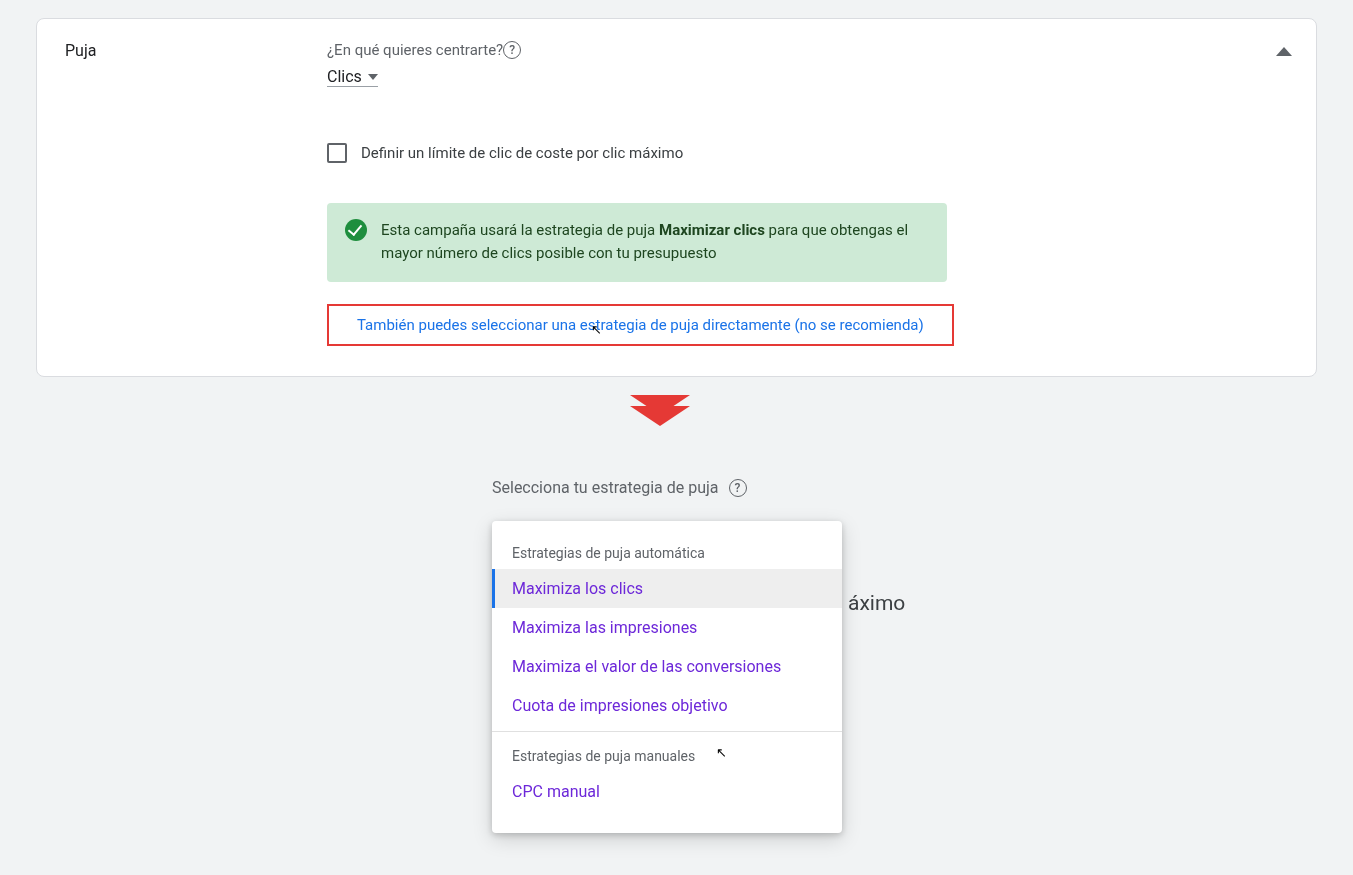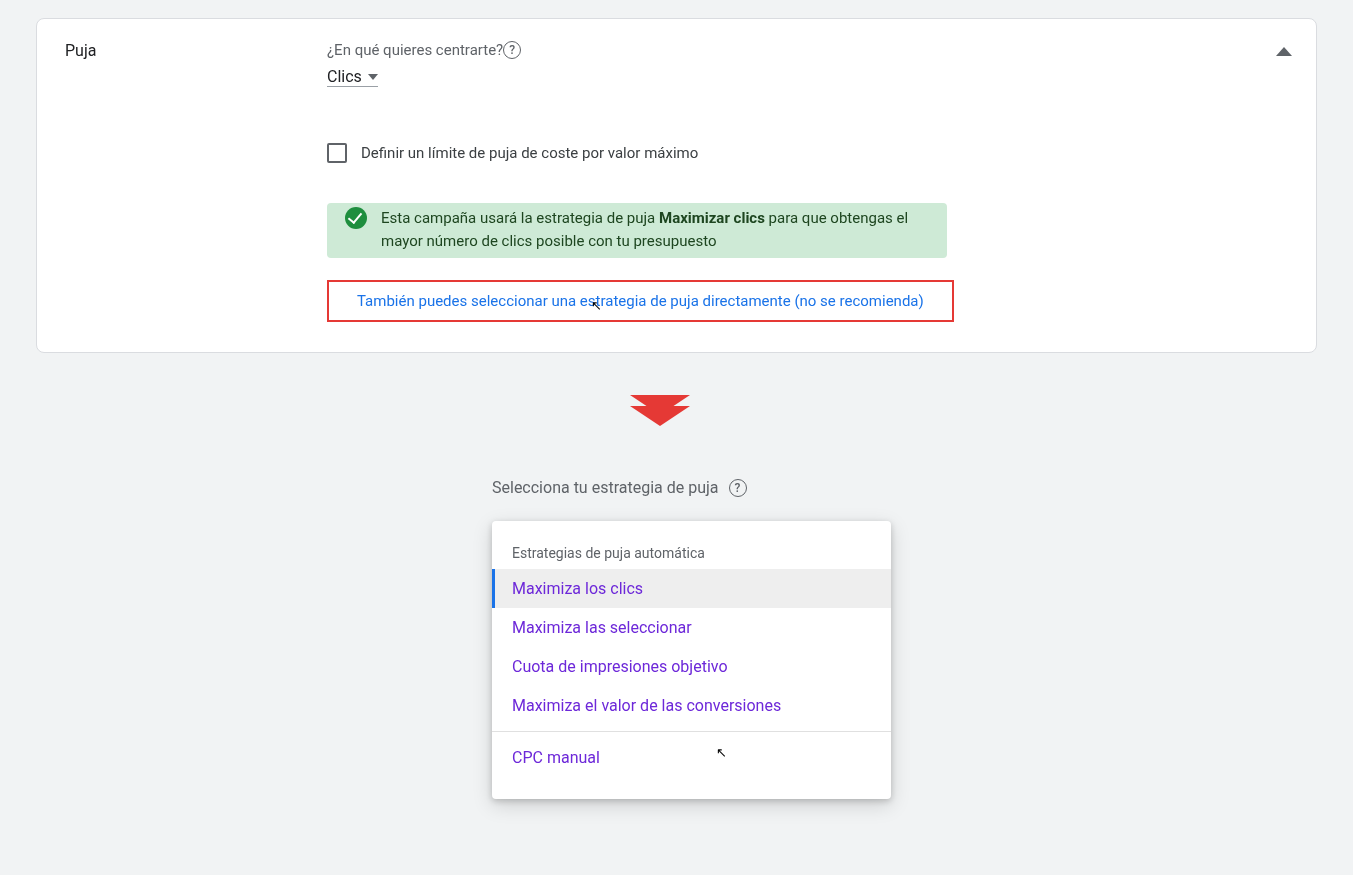--- a/index.html
+++ b/index.html
@@ -238,7 +238,7 @@
       </div>
       <div class="checkbox-row">
         <div class="checkbox"></div>
-        <div class="checkbox-label">Definir un límite de puja de coste por valor máximo</div>
+        <div class="checkbox-label">Definir un límite de clic de coste por clic máximo</div>
       </div>
       <div class="info-banner">
         <div class="check-circle"></div>

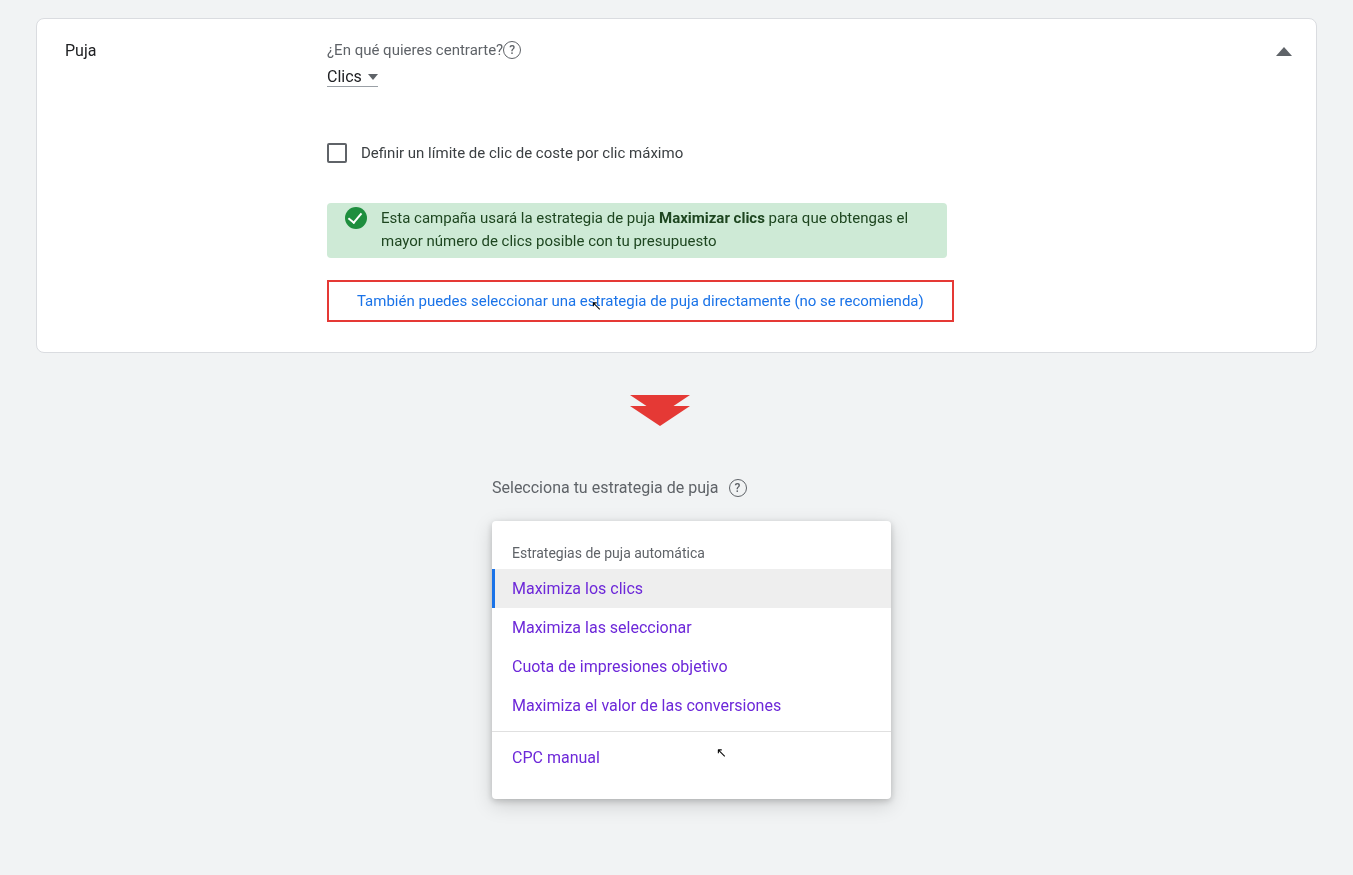--- a/index.html
+++ b/index.html
@@ -86,7 +86,7 @@
     background: #ceead6;
     border-radius: 4px;
     margin-top: 40px;
-    padding: 4px 18px;
+    padding: 16px 18px;
     display: flex;
     gap: 14px;
     max-width: 620px;

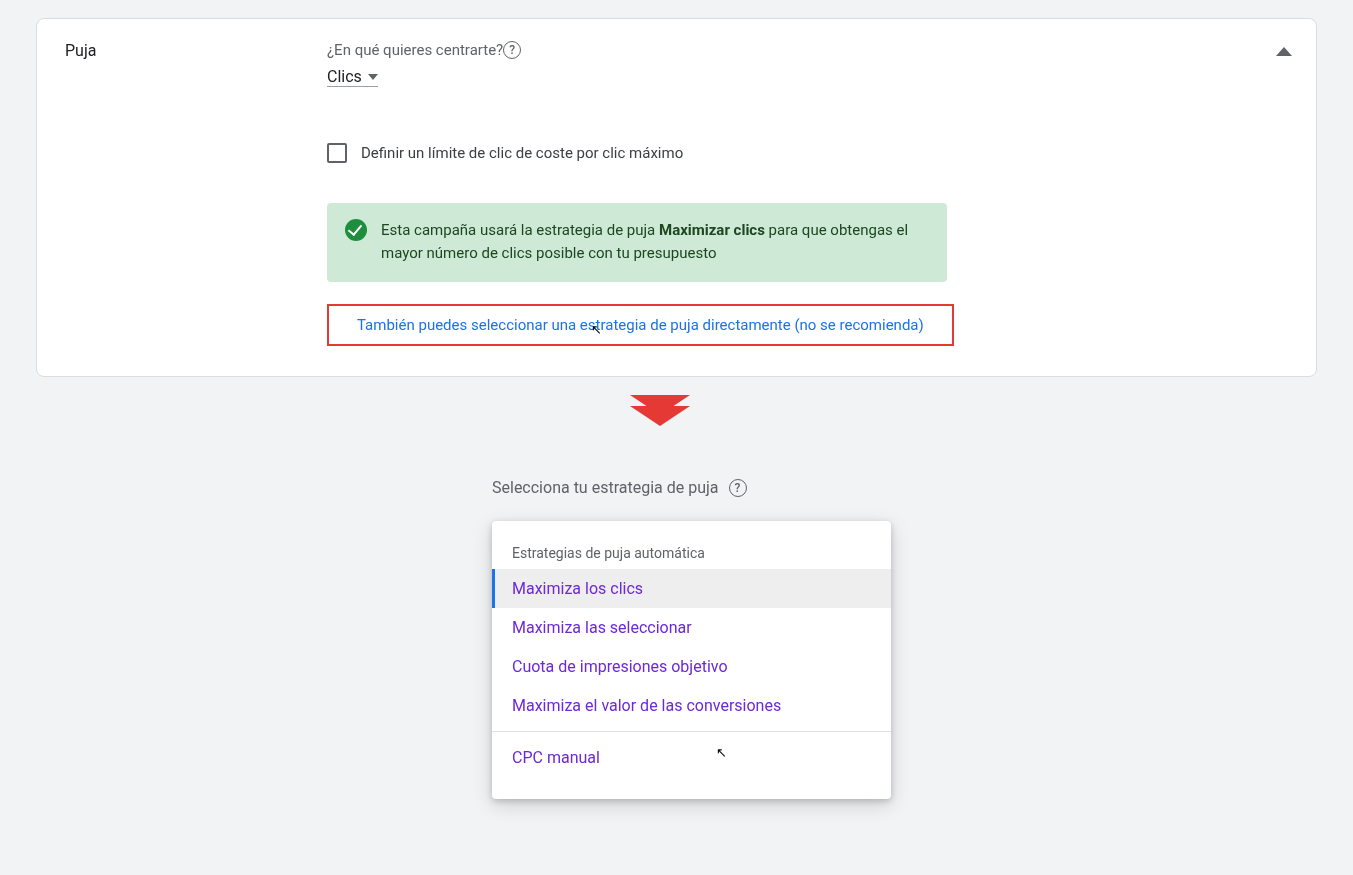--- a/index.html
+++ b/index.html
@@ -187,7 +187,7 @@
     background: #fff;
     border-radius: 4px;
     box-shadow: 0 2px 6px rgba(0,0,0,.18), 0 6px 20px rgba(0,0,0,.15);
-    width: 399px;
+    width: 350px;
     margin-top: 24px;
     padding: 14px 0 22px 0;
     z-index: 2;

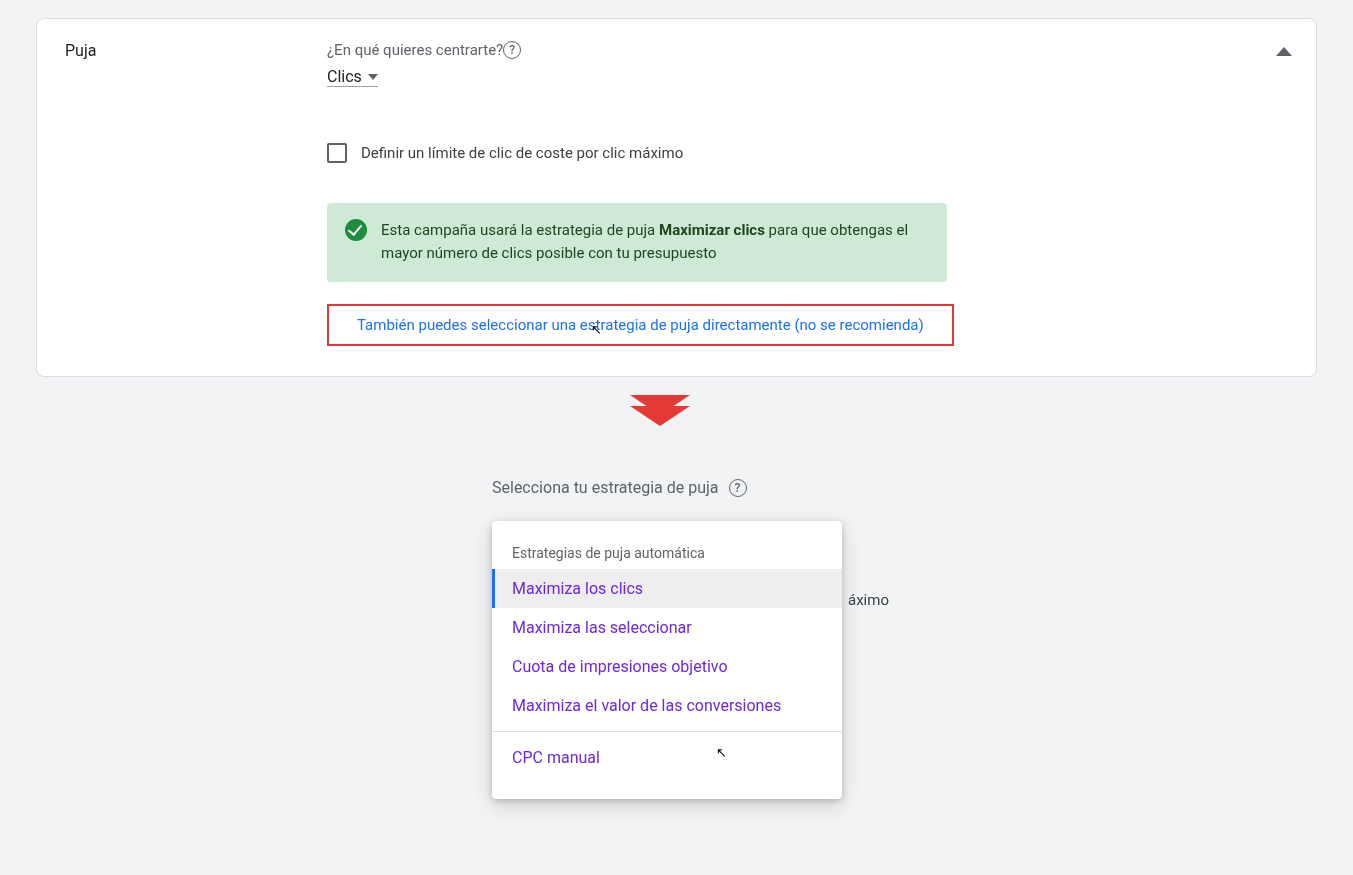--- a/index.html
+++ b/index.html
@@ -178,7 +178,7 @@
     position: absolute;
     top: 113px;
     left: 356px;
-    font-size: 15px;
+    font-size: 21px;
     color: #3c4043;
     z-index: 0;
   }

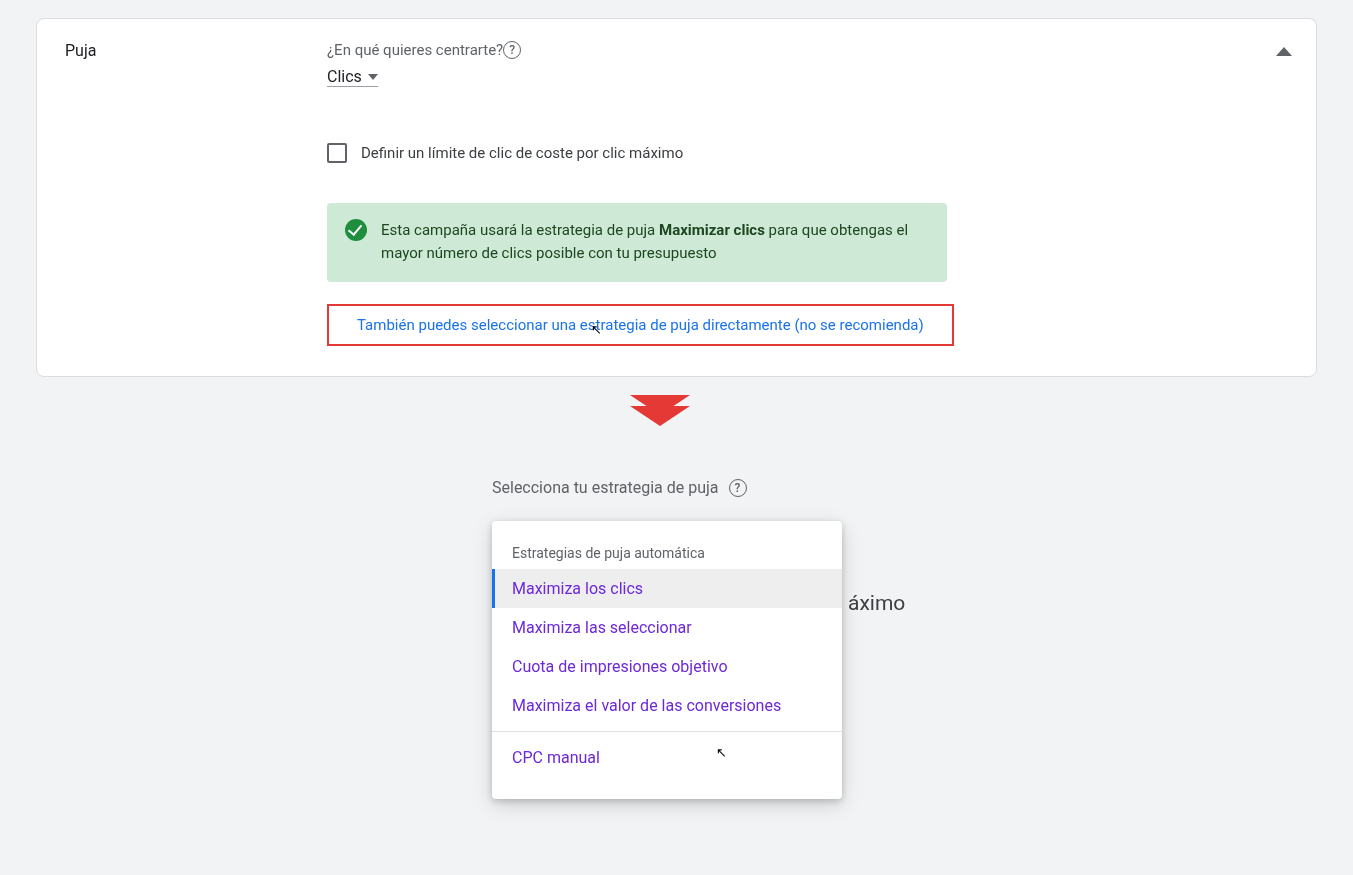--- a/index.html
+++ b/index.html
@@ -273,7 +273,7 @@
   <div class="dropdown-menu">
     <div class="group-label">Estrategias de puja automática</div>
     <div class="menu-item selected">Maximiza los clics</div>
-    <div class="menu-item">Maximiza las seleccionar</div>
+    <div class="menu-item">Maximiza las impresiones</div>
     <div class="menu-item">Cuota de impresiones objetivo</div>
     <div class="menu-item">Maximiza el valor de las conversiones</div>
     <div class="menu-sep"></div>

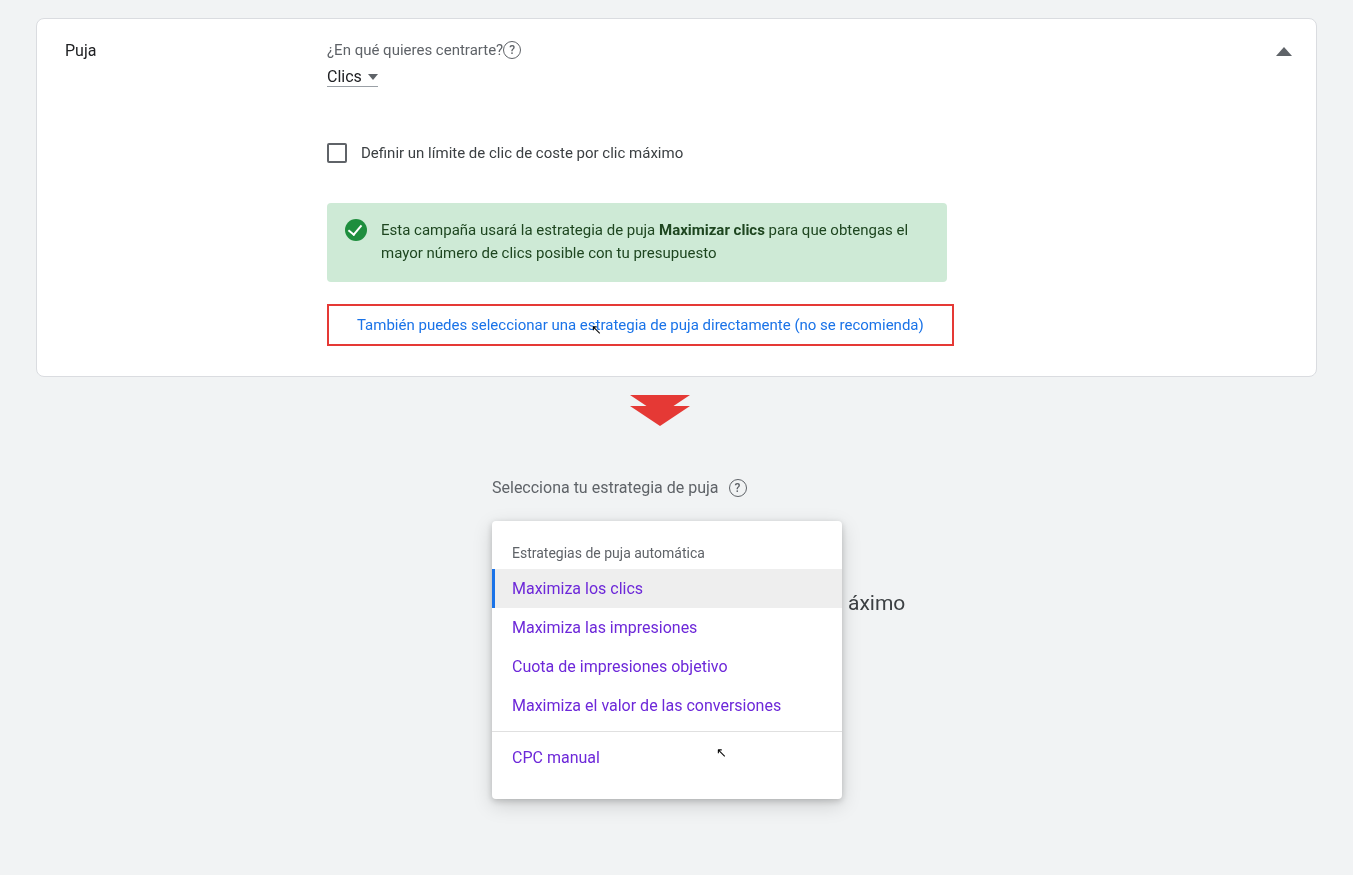--- a/index.html
+++ b/index.html
@@ -274,8 +274,8 @@
     <div class="group-label">Estrategias de puja automática</div>
     <div class="menu-item selected">Maximiza los clics</div>
     <div class="menu-item">Maximiza las impresiones</div>
+    <div class="menu-item">Maximiza el valor de las conversiones</div>
     <div class="menu-item">Cuota de impresiones objetivo</div>
-    <div class="menu-item">Maximiza el valor de las conversiones</div>
     <div class="menu-sep"></div>
     <div class="menu-item">CPC manual</div>
     <span class="cursor2">↖</span>

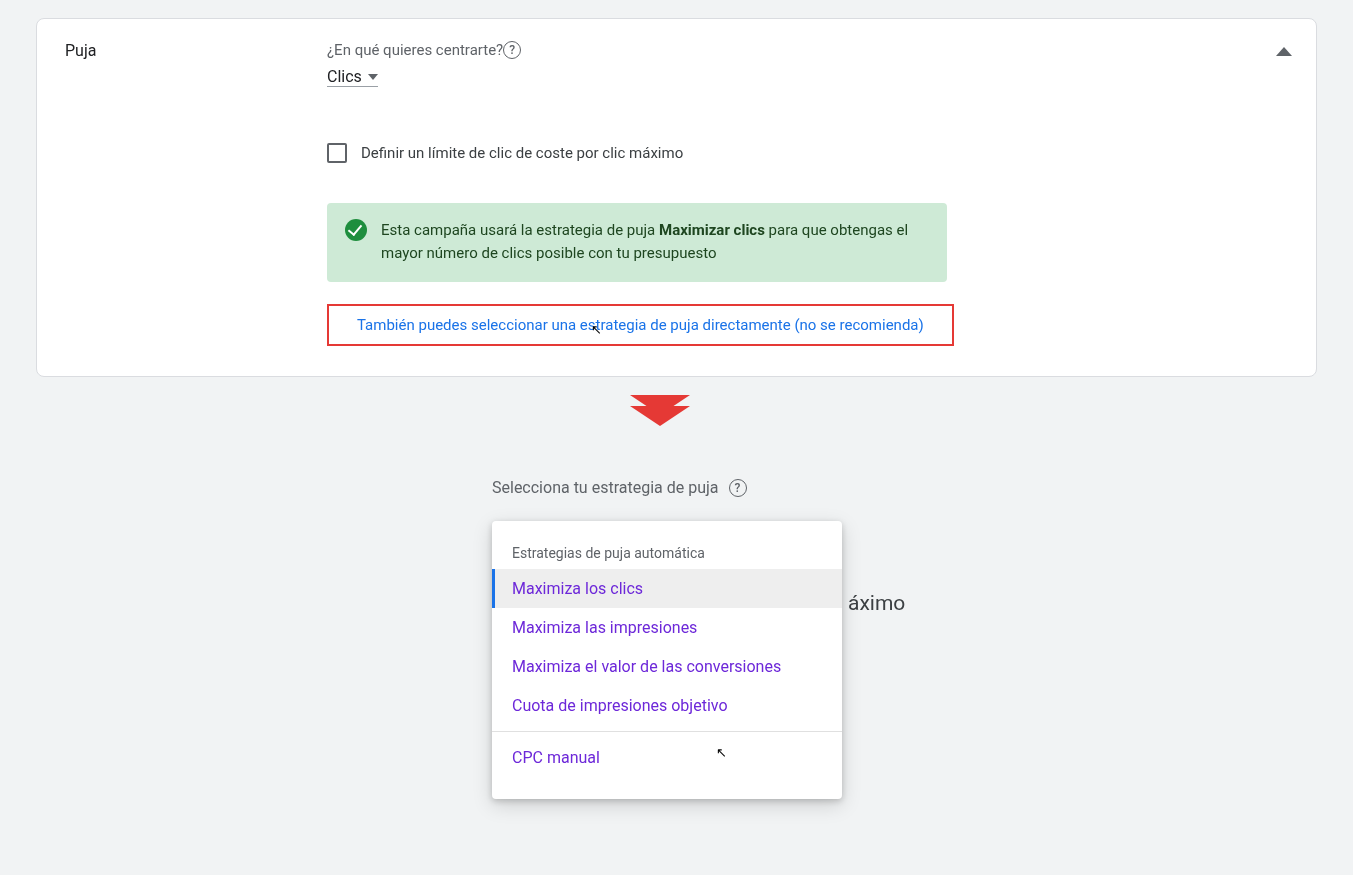--- a/index.html
+++ b/index.html
@@ -277,6 +277,7 @@
     <div class="menu-item">Maximiza el valor de las conversiones</div>
     <div class="menu-item">Cuota de impresiones objetivo</div>
     <div class="menu-sep"></div>
+    <div class="group-label">Estrategias de puja manuales</div>
     <div class="menu-item">CPC manual</div>
     <span class="cursor2">↖</span>
   </div>

